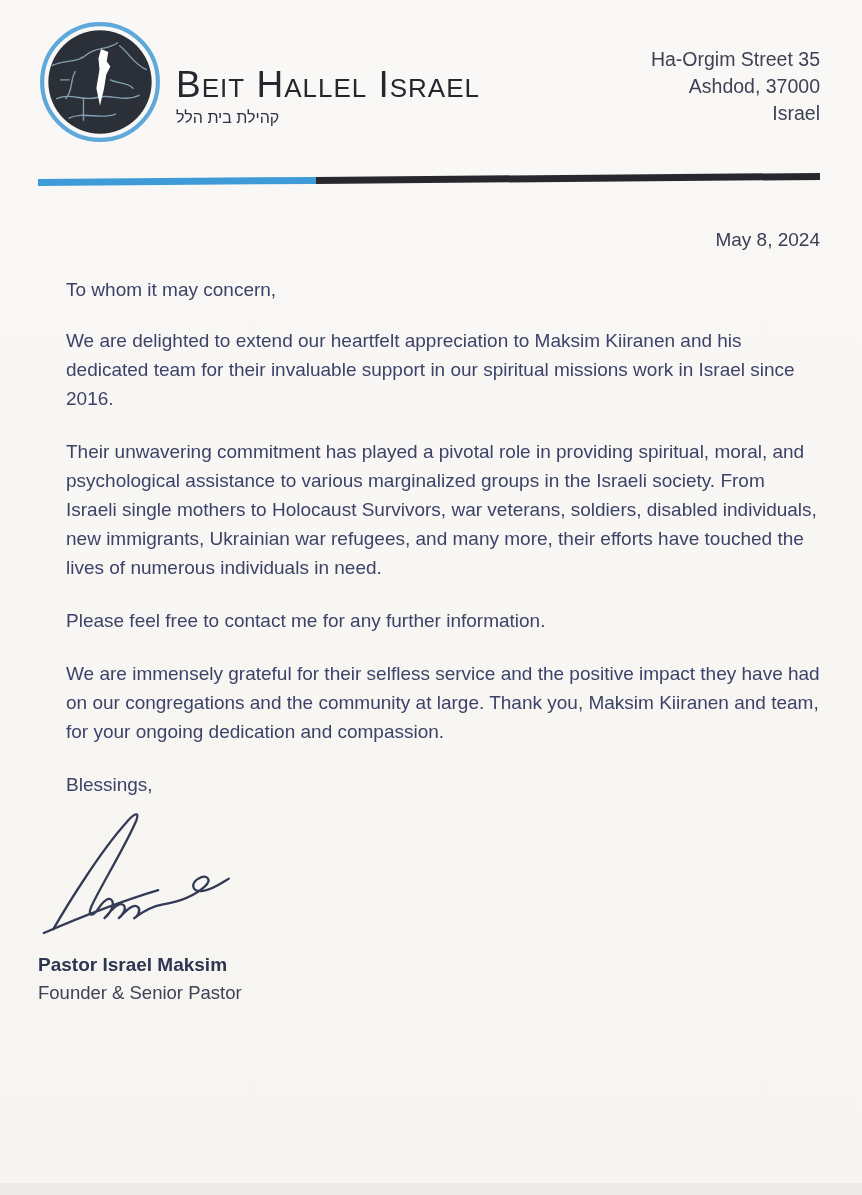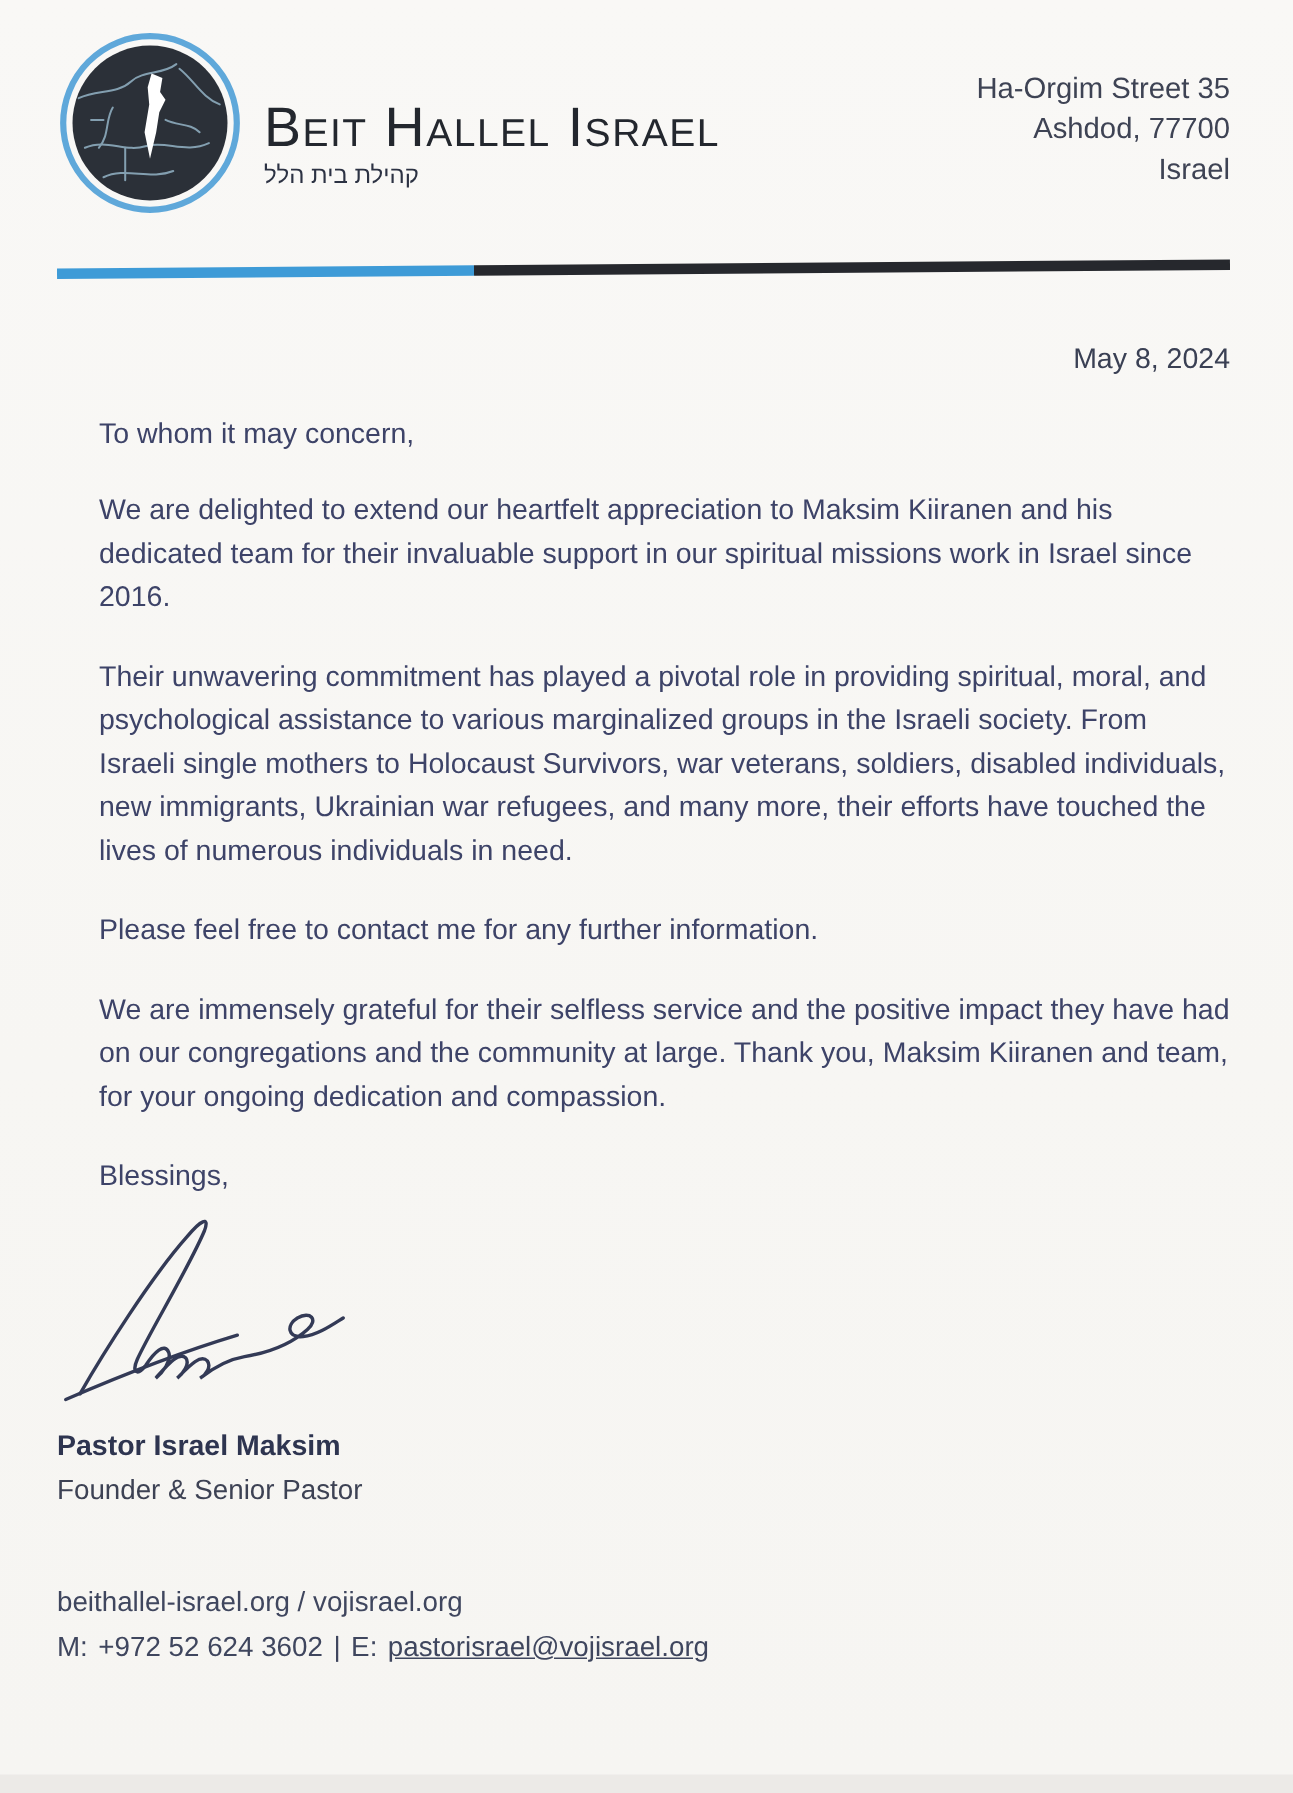--- a/index.html
+++ b/index.html
@@ -129,7 +129,7 @@
     </div>
     <div class="address">
       <div>Ha-Orgim Street 35</div>
-      <div>Ashdod, 77700</div>
+      <div>Ashdod, 37000</div>
       <div>Israel</div>
     </div>
   </header>

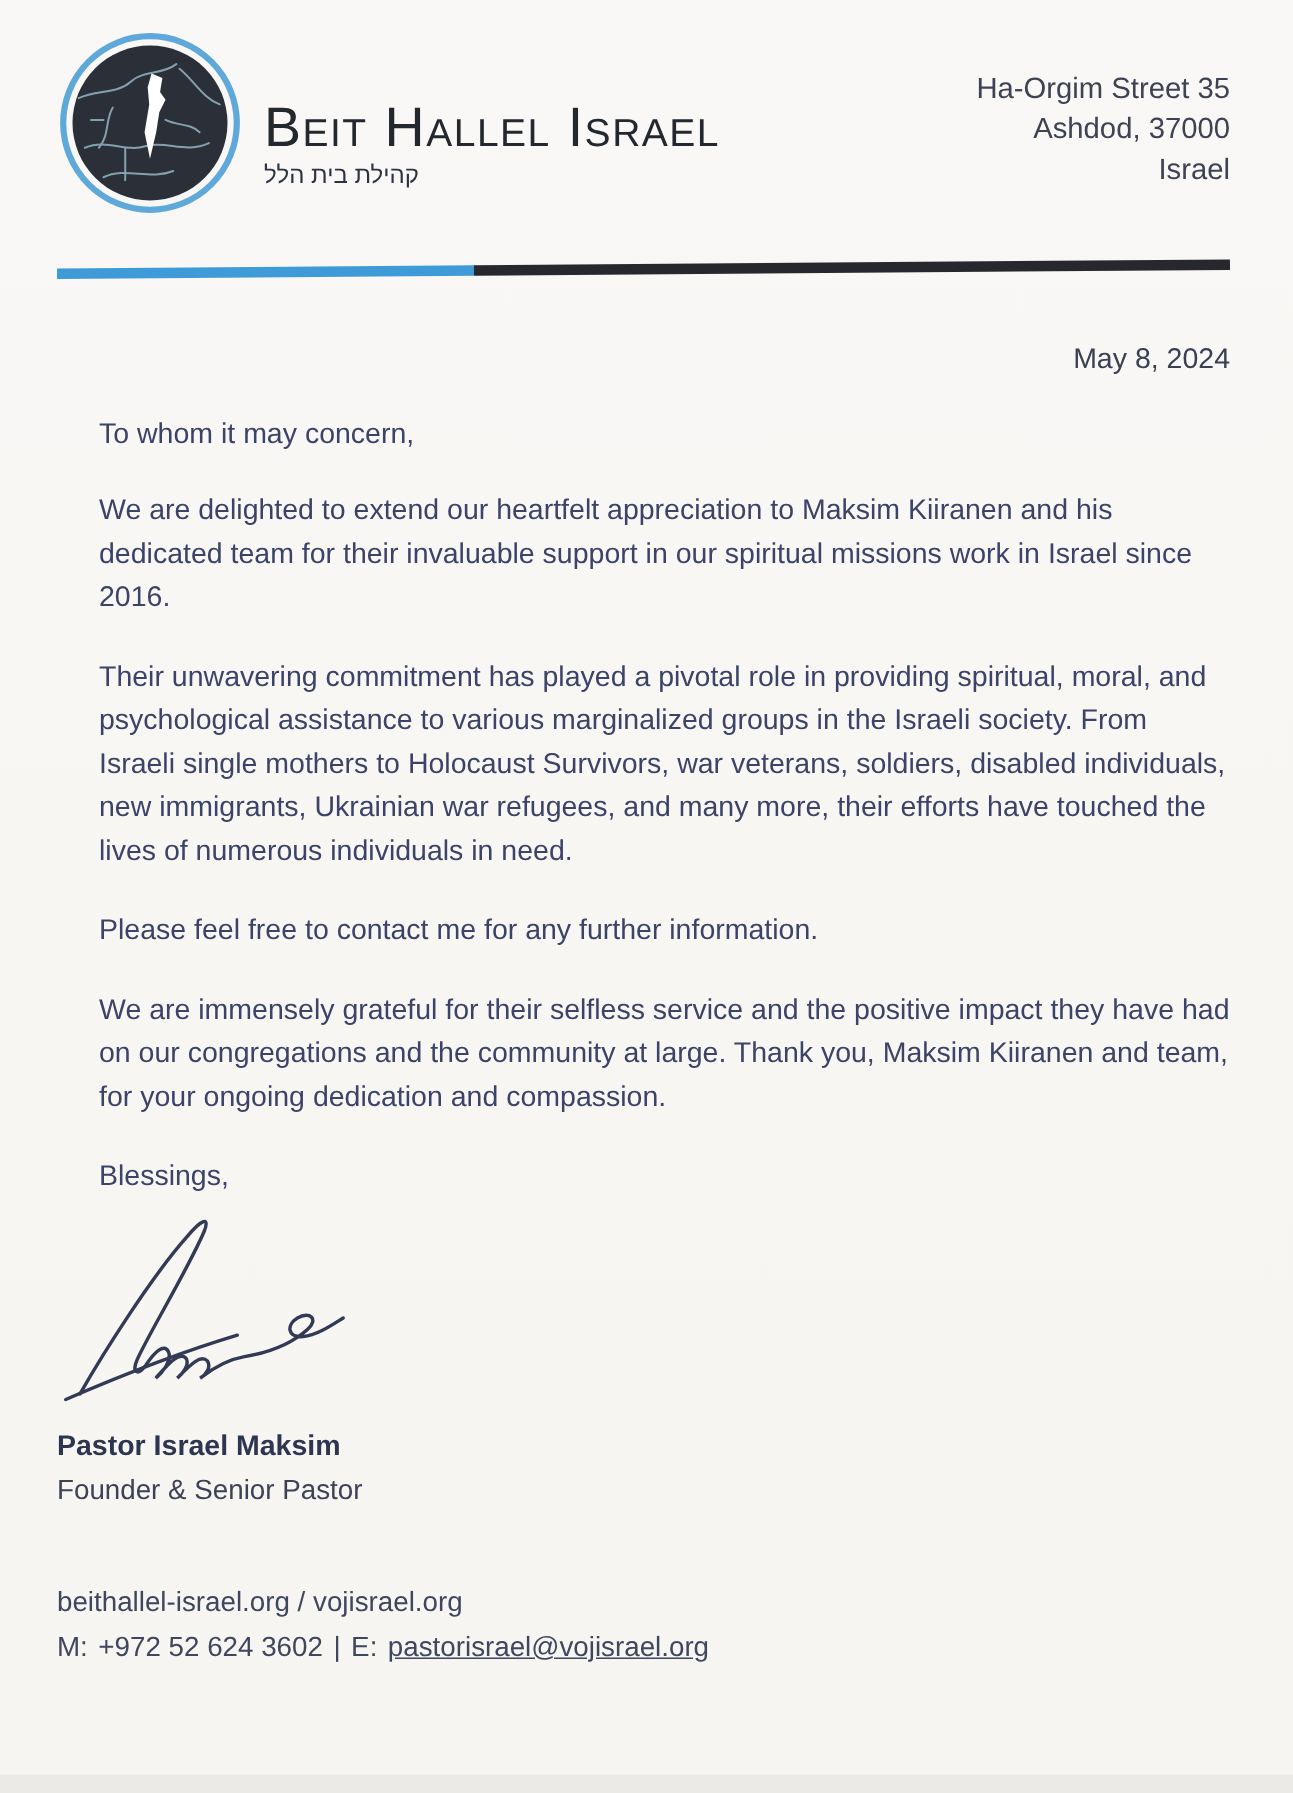--- a/index.html
+++ b/index.html
@@ -163,16 +163,6 @@
     <div class="signer-title">Founder &amp; Senior Pastor</div>
   </div>
 
-  <footer class="footer">
-    <div class="websites">beithallel-israel.org / vojisrael.org</div>
-    <div class="contact-line">
-      <span>M:</span>
-      <span>+972 52 624 3602</span>
-      <span>|</span>
-      <span>E:</span>
-      <a class="email-link">pastorisrael@vojisrael.org</a>
-    </div>
-  </footer>
 
 </div>
 

